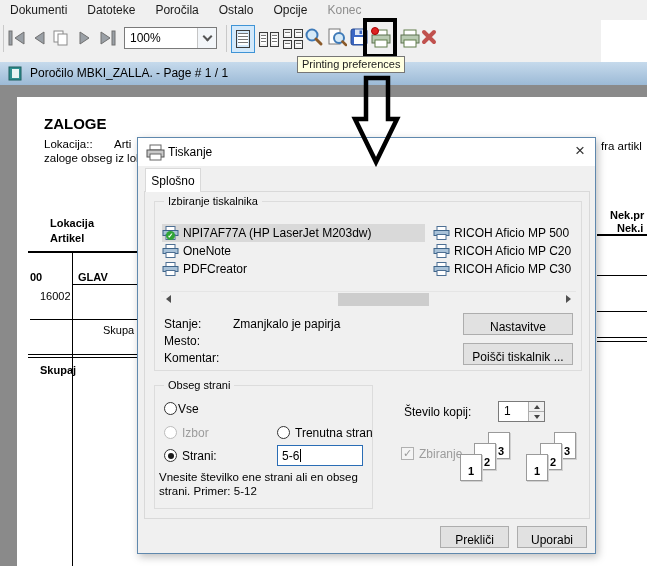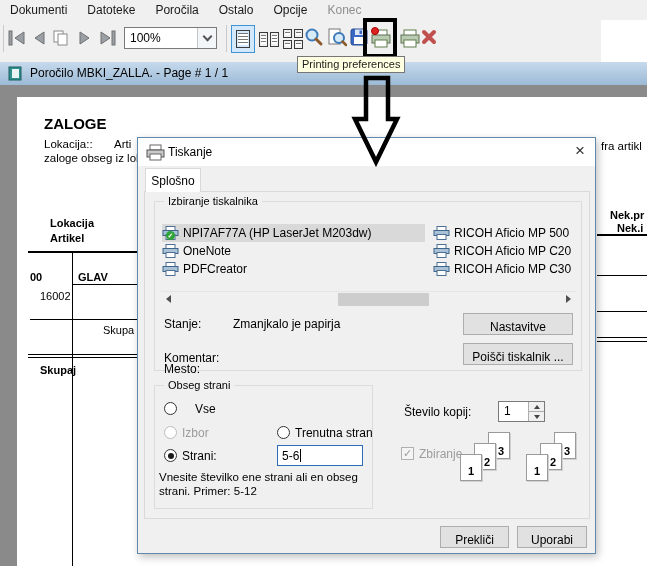--- a/index.html
+++ b/index.html
@@ -313,7 +313,7 @@
 
     <span class="rlabel" style="left:26px;top:179px;">Stanje:</span>
     <span class="rlabel" style="left:95px;top:179px;">Zmanjkalo je papirja</span>
-    <span class="rlabel" style="left:26px;top:196px;margin-top:28px;">Mesto:</span>
+    <span class="rlabel" style="left:26px;top:196px;">Mesto:</span>
     <span class="rlabel" style="left:26px;top:213px;">Komentar:</span>
     <div class="btn" style="left:325px;top:175px;width:110px;height:22px;">
         <span>Nastavitve</span>

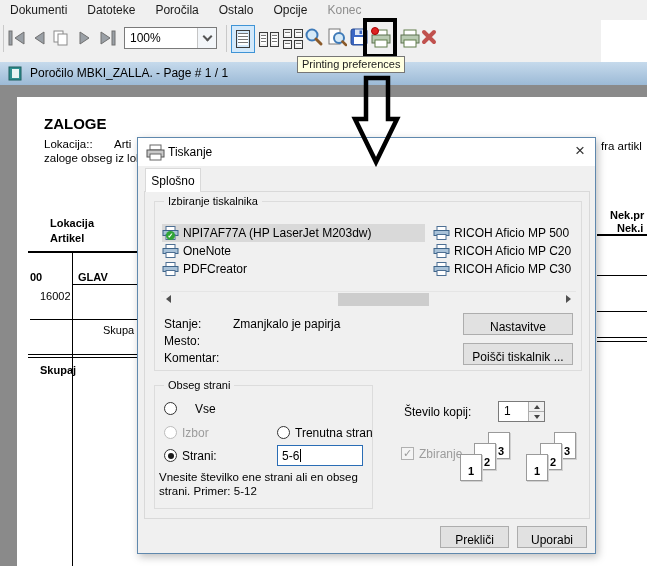--- a/index.html
+++ b/index.html
@@ -326,7 +326,7 @@
     <span class="grp-label" style="left:26px;top:241px;">Obseg strani</span>
 
     <div class="radio" style="left:26px;top:264px;"></div>
-    <span class="rlabel" style="left:57px;top:264px;">Vse</span>
+    <span class="rlabel" style="left:40px;top:264px;">Vse</span>
 
     <div class="radio disabled" style="left:26px;top:288px;"></div>
     <span class="rlabel disabled" style="left:44px;top:288px;">Izbor</span>

